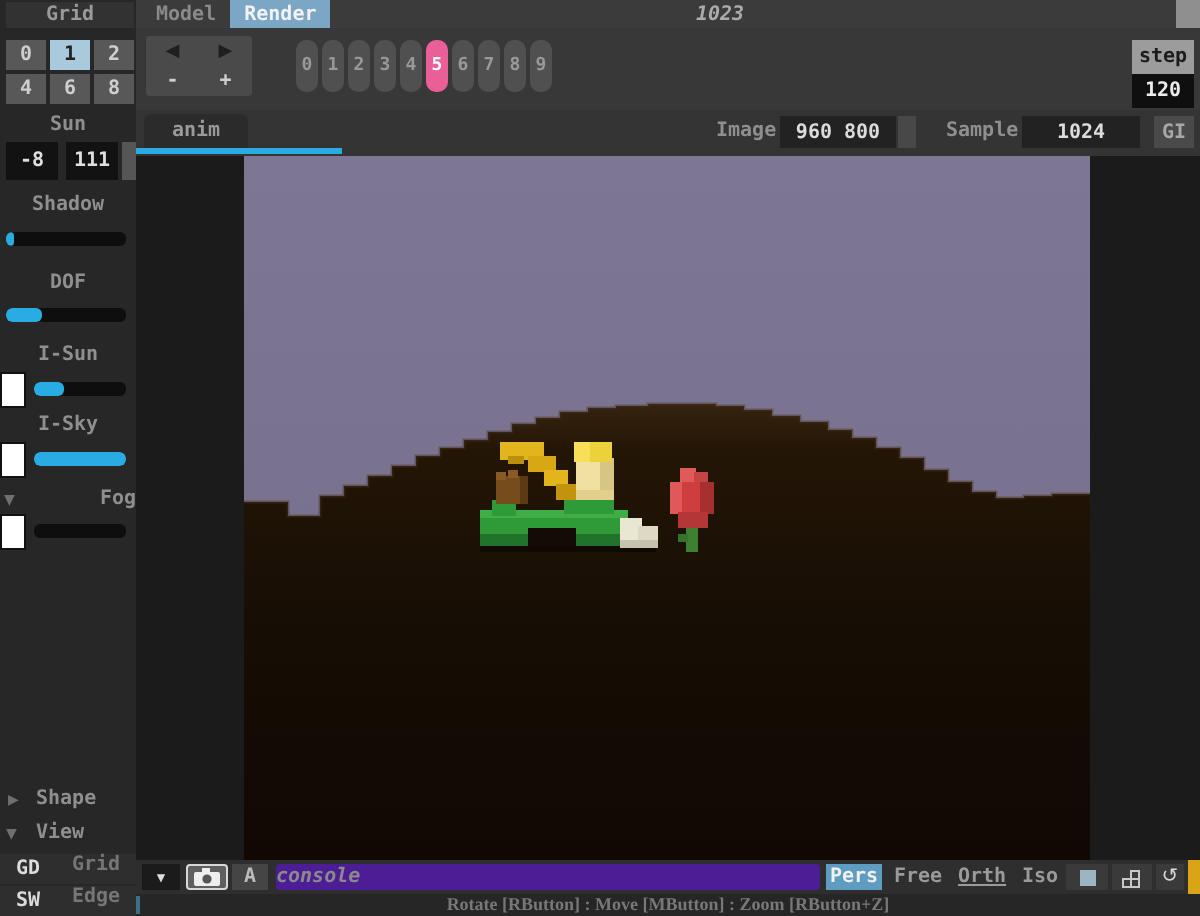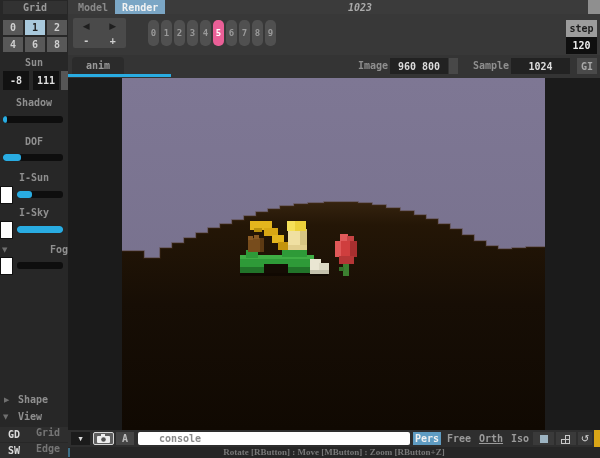--- a/index.html
+++ b/index.html
@@ -67,8 +67,8 @@
   #dd-btn { left:3px; width:19px; background:#1b1b1b; color:#ddd; font-size:7px; }
   #cam-btn { left:25px; width:21px; background:#5f5f5f; border:1px solid #d8d8d8; border-radius:2px; }
   #a-btn { left:48px; width:18px; background:#454545; color:#bbb; }
-  #console-field { left:70px; width:272px; top:2px; height:13px; background:#ffffff; border-radius:2px;
-                   color:#8a8a8a; display:flex; align-items:center; padding-left:21px; }
+  #console-field { left:70px; width:272px; top:2px; height:13px; background:#4c1d95; border-radius:2px;
+                   color:#8a8a8a; display:flex; align-items:center; padding-left:0;font-style:italic; }
   .mode { top:2px; height:13px; width:28px; color:#9a9a9a; }
   .mode.active { background:#5f9cc2; color:#f0f0f0; }
   .bb-icon { background:#3a3a3a; }

